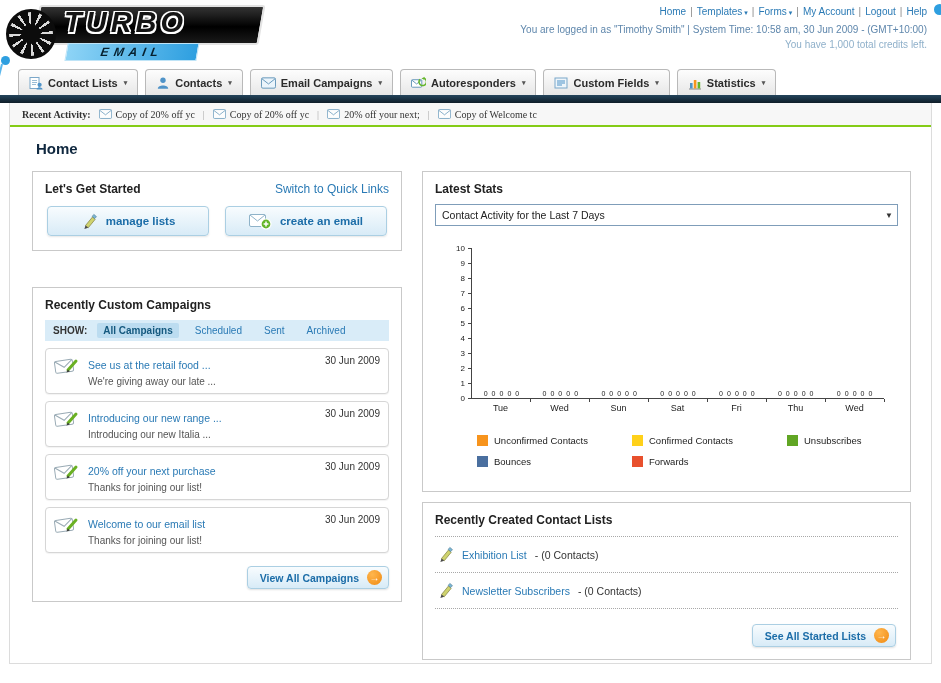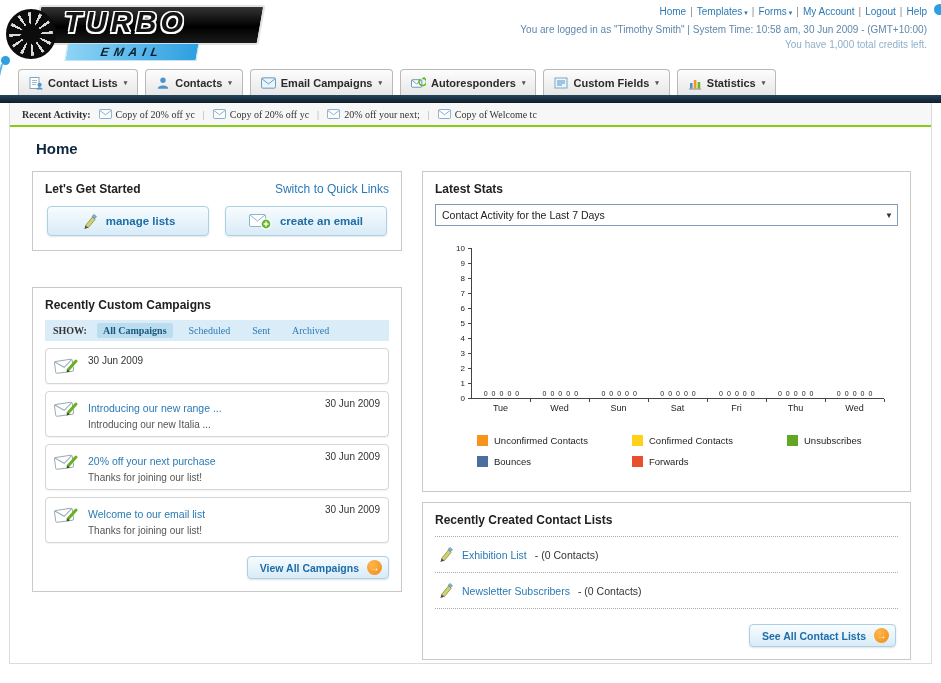--- a/index.html
+++ b/index.html
@@ -57,7 +57,7 @@
     background:linear-gradient(#f8fcfe,#d8ebf7);border:1px solid #abcfe3;border-radius:4px;
     color:#1c6da8;font-weight:bold;font-size:11.5px;cursor:pointer;box-shadow:0 1px 2px rgba(0,0,0,.1);}
   
-  .show-bar{display:flex;align-items:center;gap:10px;background:#d9ecf8;padding:3px 8px;margin-top:8px;font-size:10px;font-family:Liberation Serif, serif;}
+  .show-bar{display:flex;align-items:center;gap:10px;background:#d9ecf8;padding:3px 8px;margin-top:8px;font-size:10px;}
   .show-label{font-weight:bold;color:#333;}
   .filter{color:#2a7ab5;cursor:pointer;padding:2px 6px;border-radius:2px;}
   .filter.active{background:#bcdcf0;color:#15597f;font-weight:bold;}

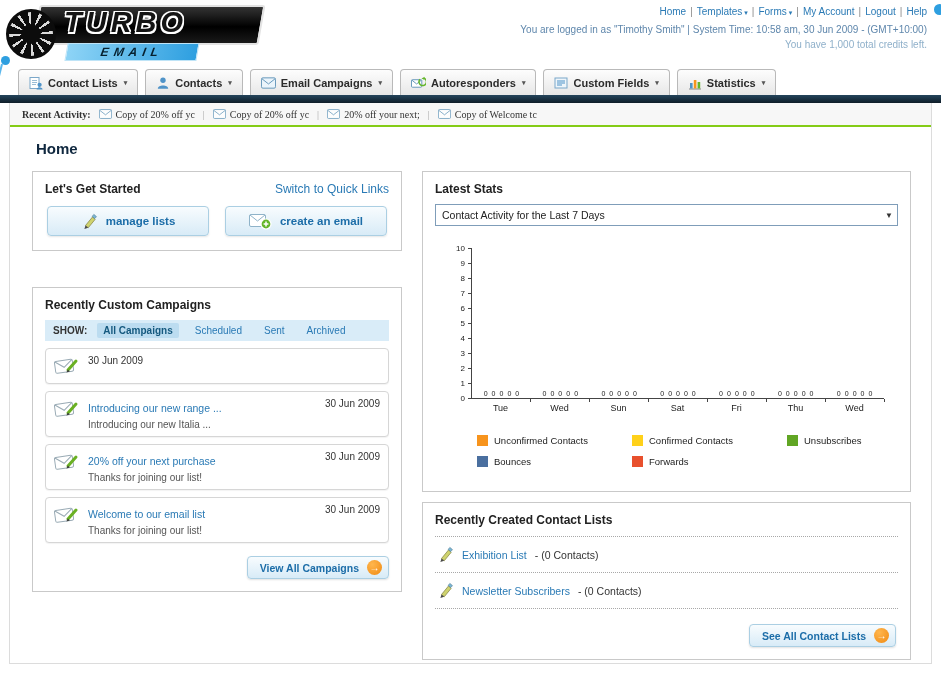--- a/index.html
+++ b/index.html
@@ -290,6 +290,7 @@
                     <path d="M12.4 17.6 l1.4 -3 l2 1.8 z" fill="#3c3c3c"></path>
                   </svg>
                 </span>
+                <div class="camp-texts"><a class="camp-title">See us at the retail food ...</a><div class="camp-sub">We're giving away our late ...</div></div>
                 <span class="camp-date">30 Jun 2009</span>
               </div>
               <div class="camp-row">

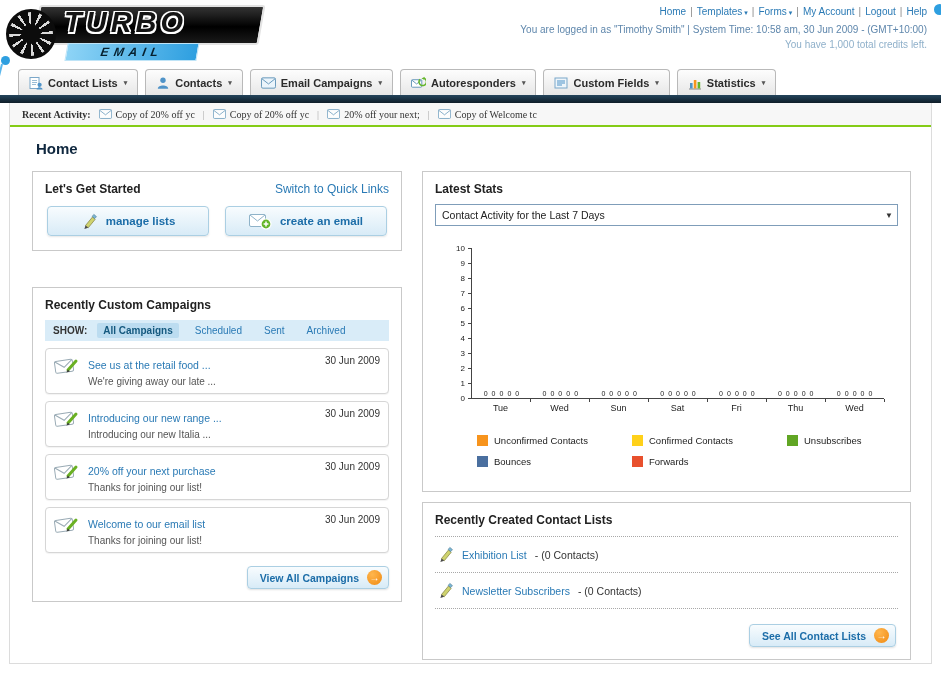--- a/index.html
+++ b/index.html
@@ -504,7 +504,7 @@
             </div>
           <div class="lists-footer">
             <div class="cta-btn">
-              <span>See All Contact Lists</span>
+              <span>See All Started Lists</span>
               <span class="arrow-circle">→</span>
             </div>
           </div>

